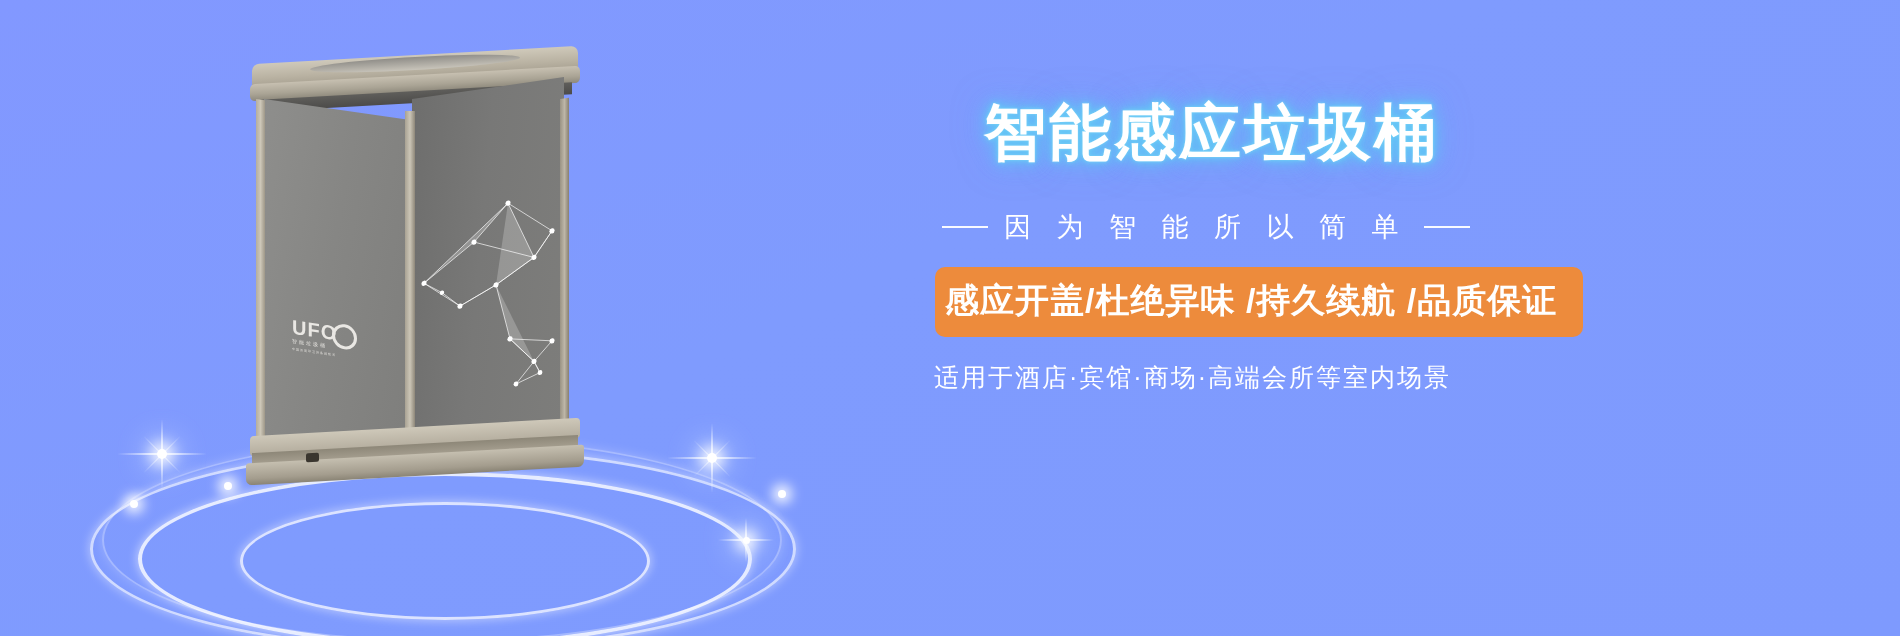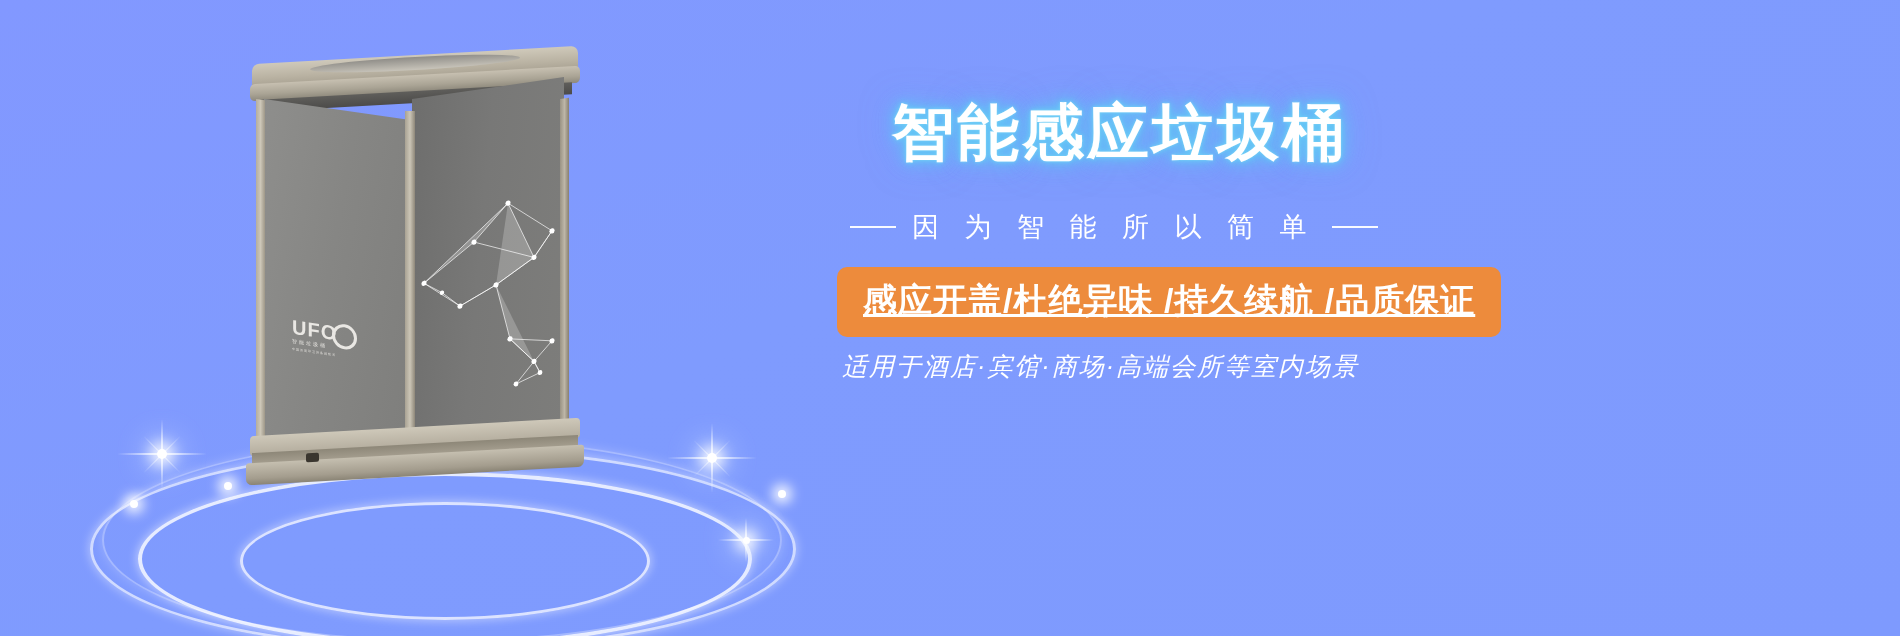--- a/index.html
+++ b/index.html
@@ -154,7 +154,7 @@
   .poly { position: absolute; left: 0; top: 0; width: 152px; height: 345px; }
 
   
-  .copy { position: absolute; left: 832px; top: 100px; width: 960px; }
+  .copy { position: absolute; left: 924px; top: 100px; width: 960px; }
 
   .headline {
     font-size: 62px;

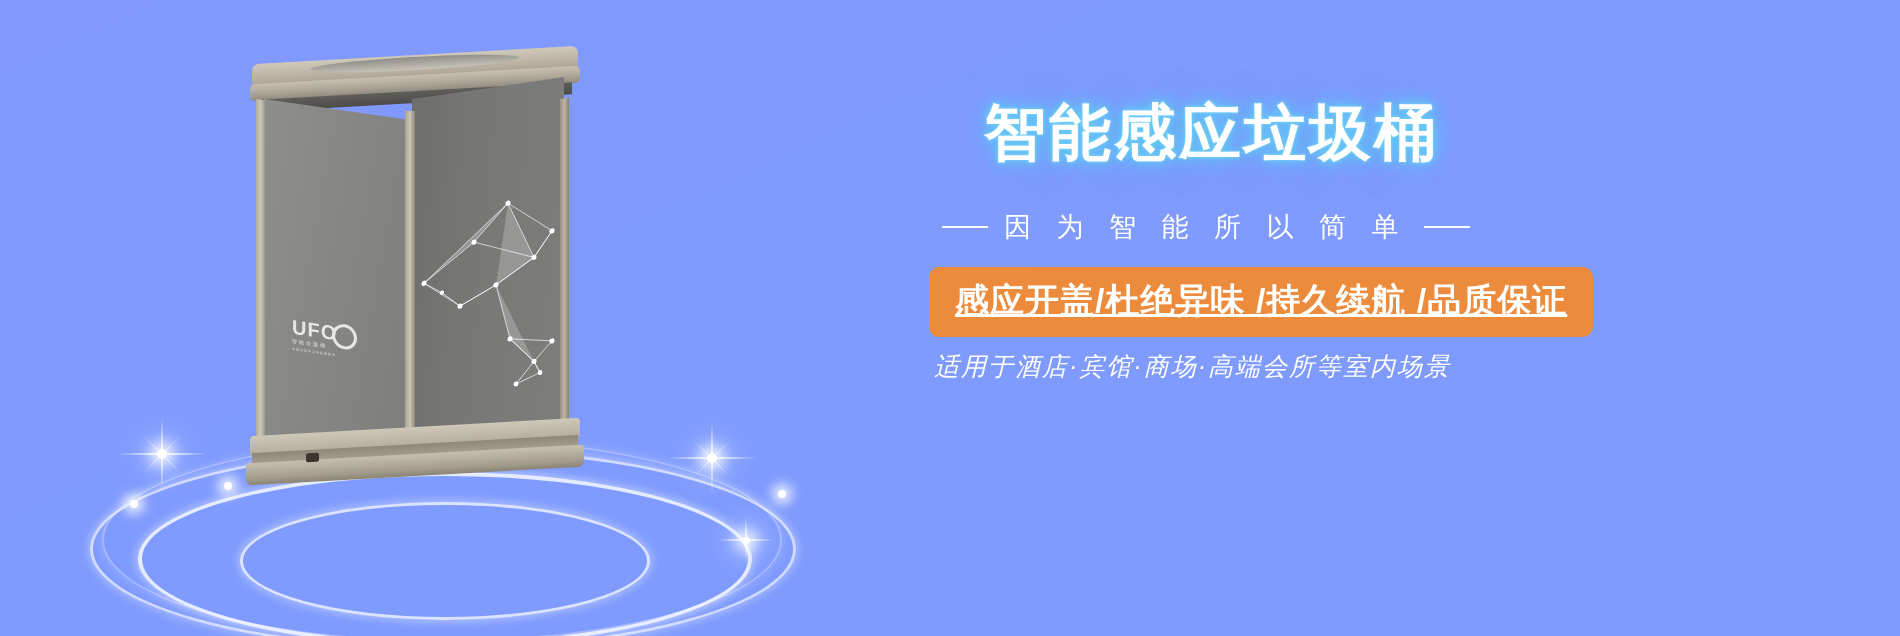--- a/index.html
+++ b/index.html
@@ -184,16 +184,15 @@
 
   .pill {
     display: inline-block;
-    margin: 22px 0 0 5px;
+    margin: 22px 0 0 11px;
     background: #ed8b3c;
     border-radius: 10px;
-    padding: 11px 26px 13px 26px;
+    padding: 11px 26px 13px 10px;
     color: #ffffff;
     font-size: 34px;
     font-weight: 700;
     letter-spacing: 1px;
     white-space: nowrap;
-    text-decoration: underline;
   }
 
   .footline {

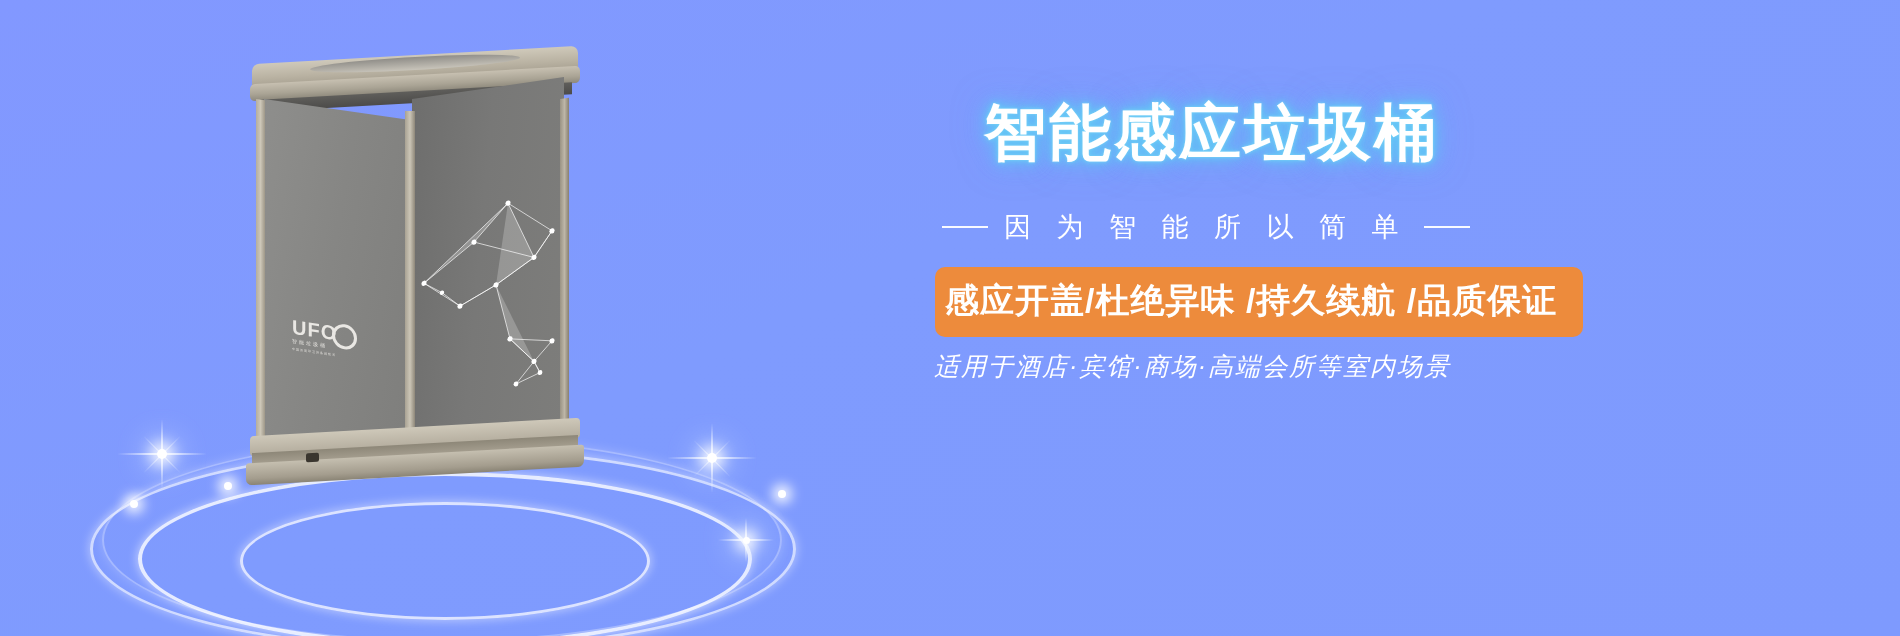--- a/index.html
+++ b/index.html
@@ -196,11 +196,10 @@
   }
 
   .footline {
-    margin: 13px 0 0 10px;
+    margin: 24px 0 0 10px;
     font-size: 25px;
     color: #ffffff;
     letter-spacing: 2px;
-    font-style: italic;
   }
 </style>
 </head>

